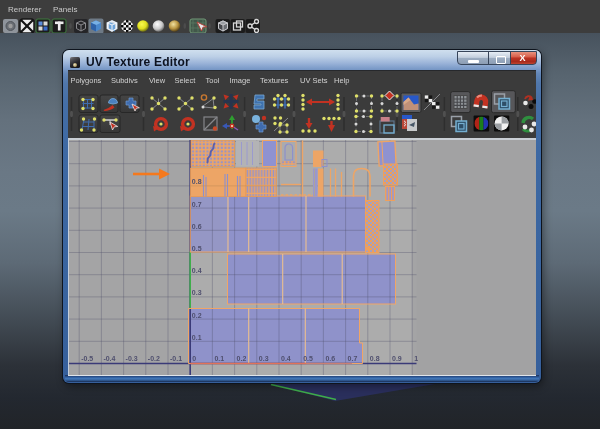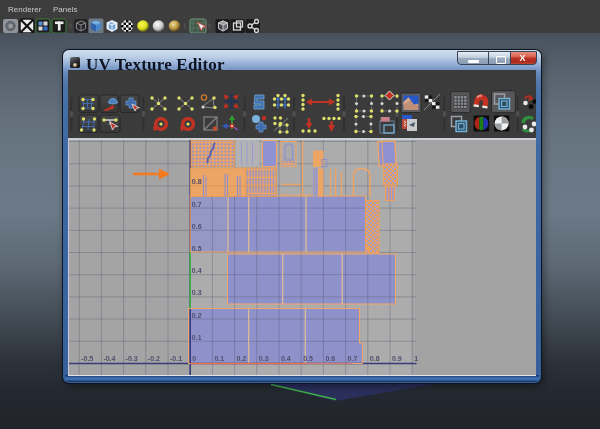--- a/index.html
+++ b/index.html
@@ -16,7 +16,7 @@
   .win{position:absolute;left:63px;top:50px;width:478px;height:333px;border-radius:6px;
        background:linear-gradient(180deg,#cfdfee 0%,#bccfe6 2%,#9ab3d8 4%,#7d9cc9 5.5%,#6488b9 7%,#5077ab 10%,#456fa7 16%,#3e69a3 30%,#3a65a0 60%,#38629d 85%,#365f9b 100%);
        box-shadow:0 0 0 1px #0e141d, 2px 3px 8px rgba(0,0,0,0.45);}
-  .title{position:absolute;left:23px;top:5px;font-size:17px;font-weight:bold;color:#0d1320;letter-spacing:0.2px;font-family:Liberation Serif, serif;}
+  .title{position:absolute;left:23px;top:5px;font-size:12px;font-weight:bold;color:#0d1320;letter-spacing:0.2px;}
   .winicon{position:absolute;left:7px;top:7px;width:10px;height:11px;background:linear-gradient(150deg,#8a8a8e 0%,#55555a 20%,#26262c 55%,#101016 100%);border-radius:1.5px;}
   .winicon:after{content:"";position:absolute;left:3px;top:6px;width:4px;height:4px;border-radius:50%;background:radial-gradient(circle at 40% 40%,#e8dfc0,#8a7430);}
   

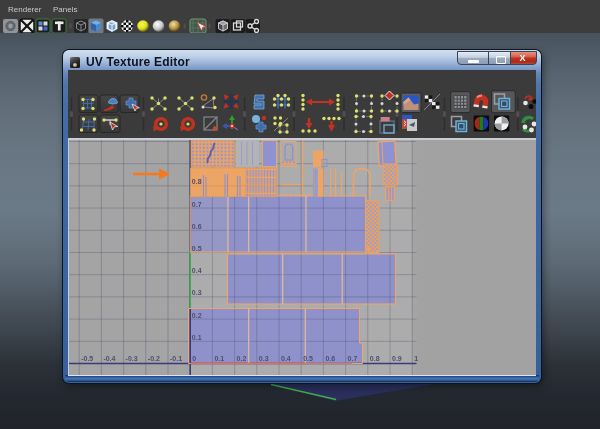--- a/index.html
+++ b/index.html
@@ -158,6 +158,17 @@
         <div class="botline"></div>
         <div class="abs" style="left:0;top:69.5px;width:1px;height:235px;background:#c4cedb;"></div>
         <div class="abs" style="left:467px;top:69.5px;width:1px;height:235px;background:#bcc6d4;"></div>
+      <div class="menubar">
+        <span class="mi" style="left:2.5px;">Polygons</span>
+        <span class="mi" style="left:43px;">Subdivs</span>
+        <span class="mi" style="left:81px;">View</span>
+        <span class="mi" style="left:106.5px;">Select</span>
+        <span class="mi" style="left:137.5px;">Tool</span>
+        <span class="mi" style="left:161.5px;">Image</span>
+        <span class="mi" style="left:192px;">Textures</span>
+        <span class="mi" style="left:232px;">UV Sets</span>
+        <span class="mi" style="left:266px;">Help</span>
+      </div>
       <div class="toolbar">
         <svg class="abs" style="left:0;top:0;" width="468" height="49" viewBox="0 0 468 49" id="tbsvg">
           <defs>

